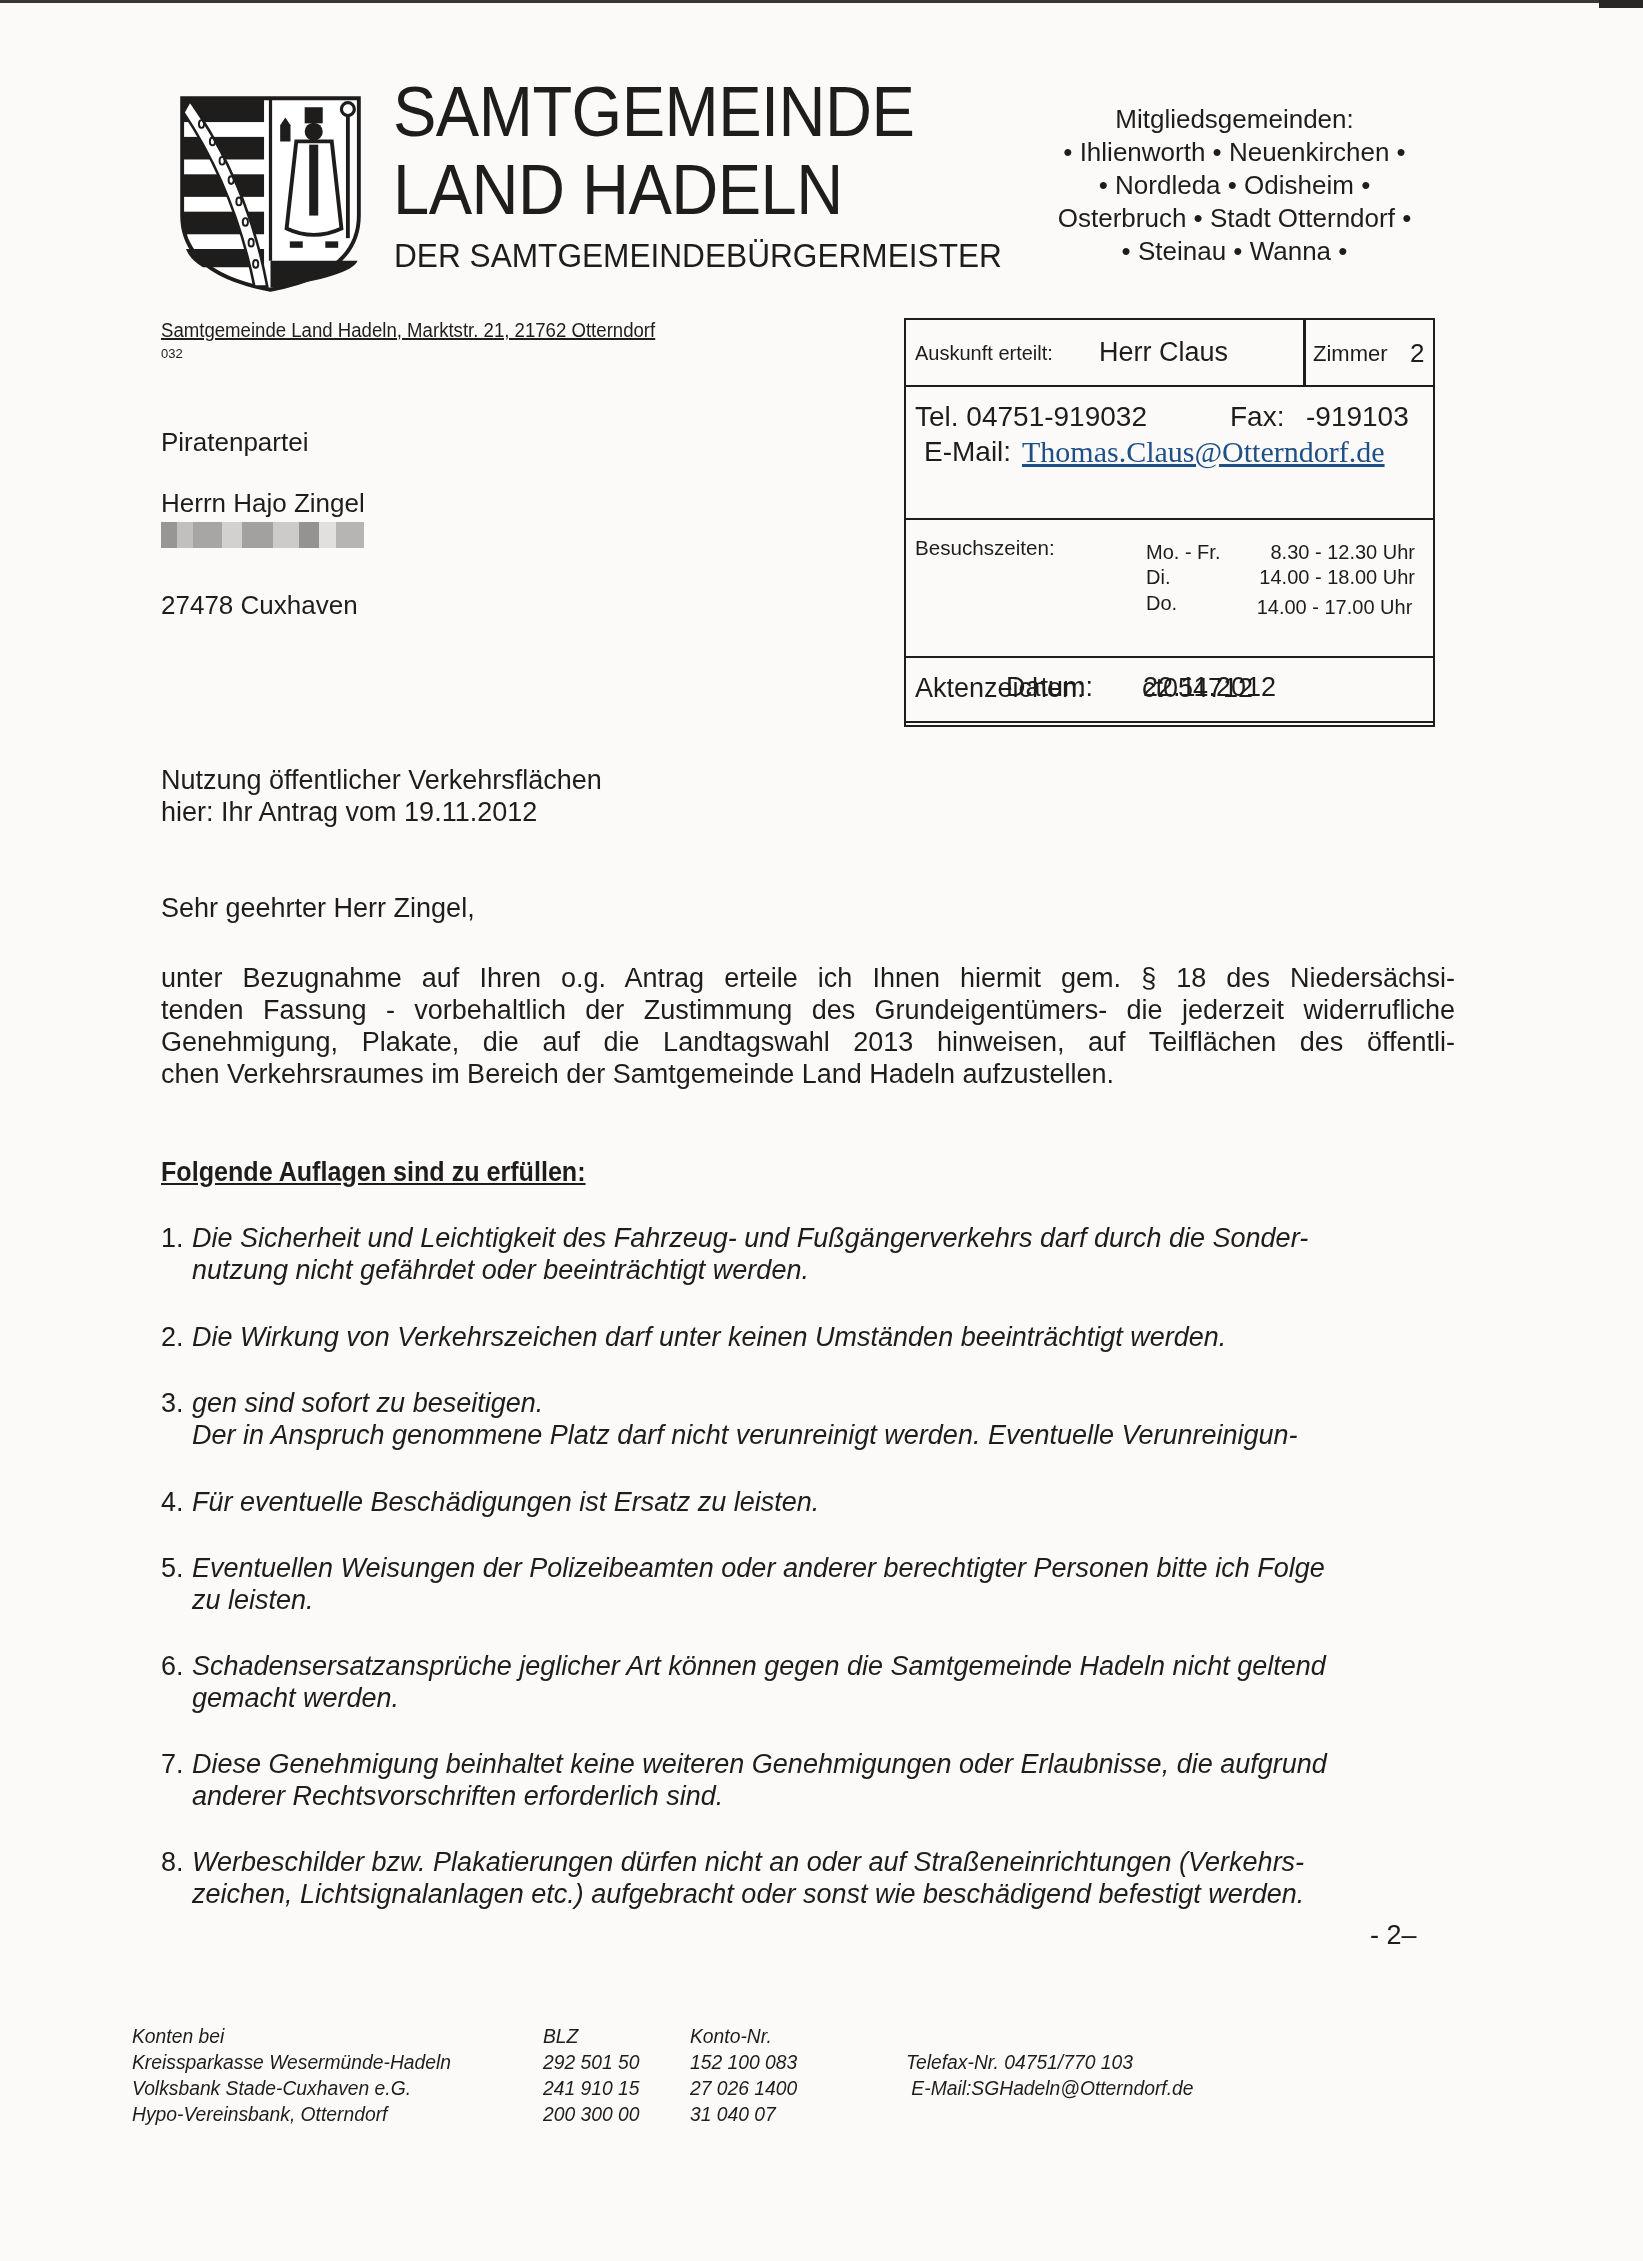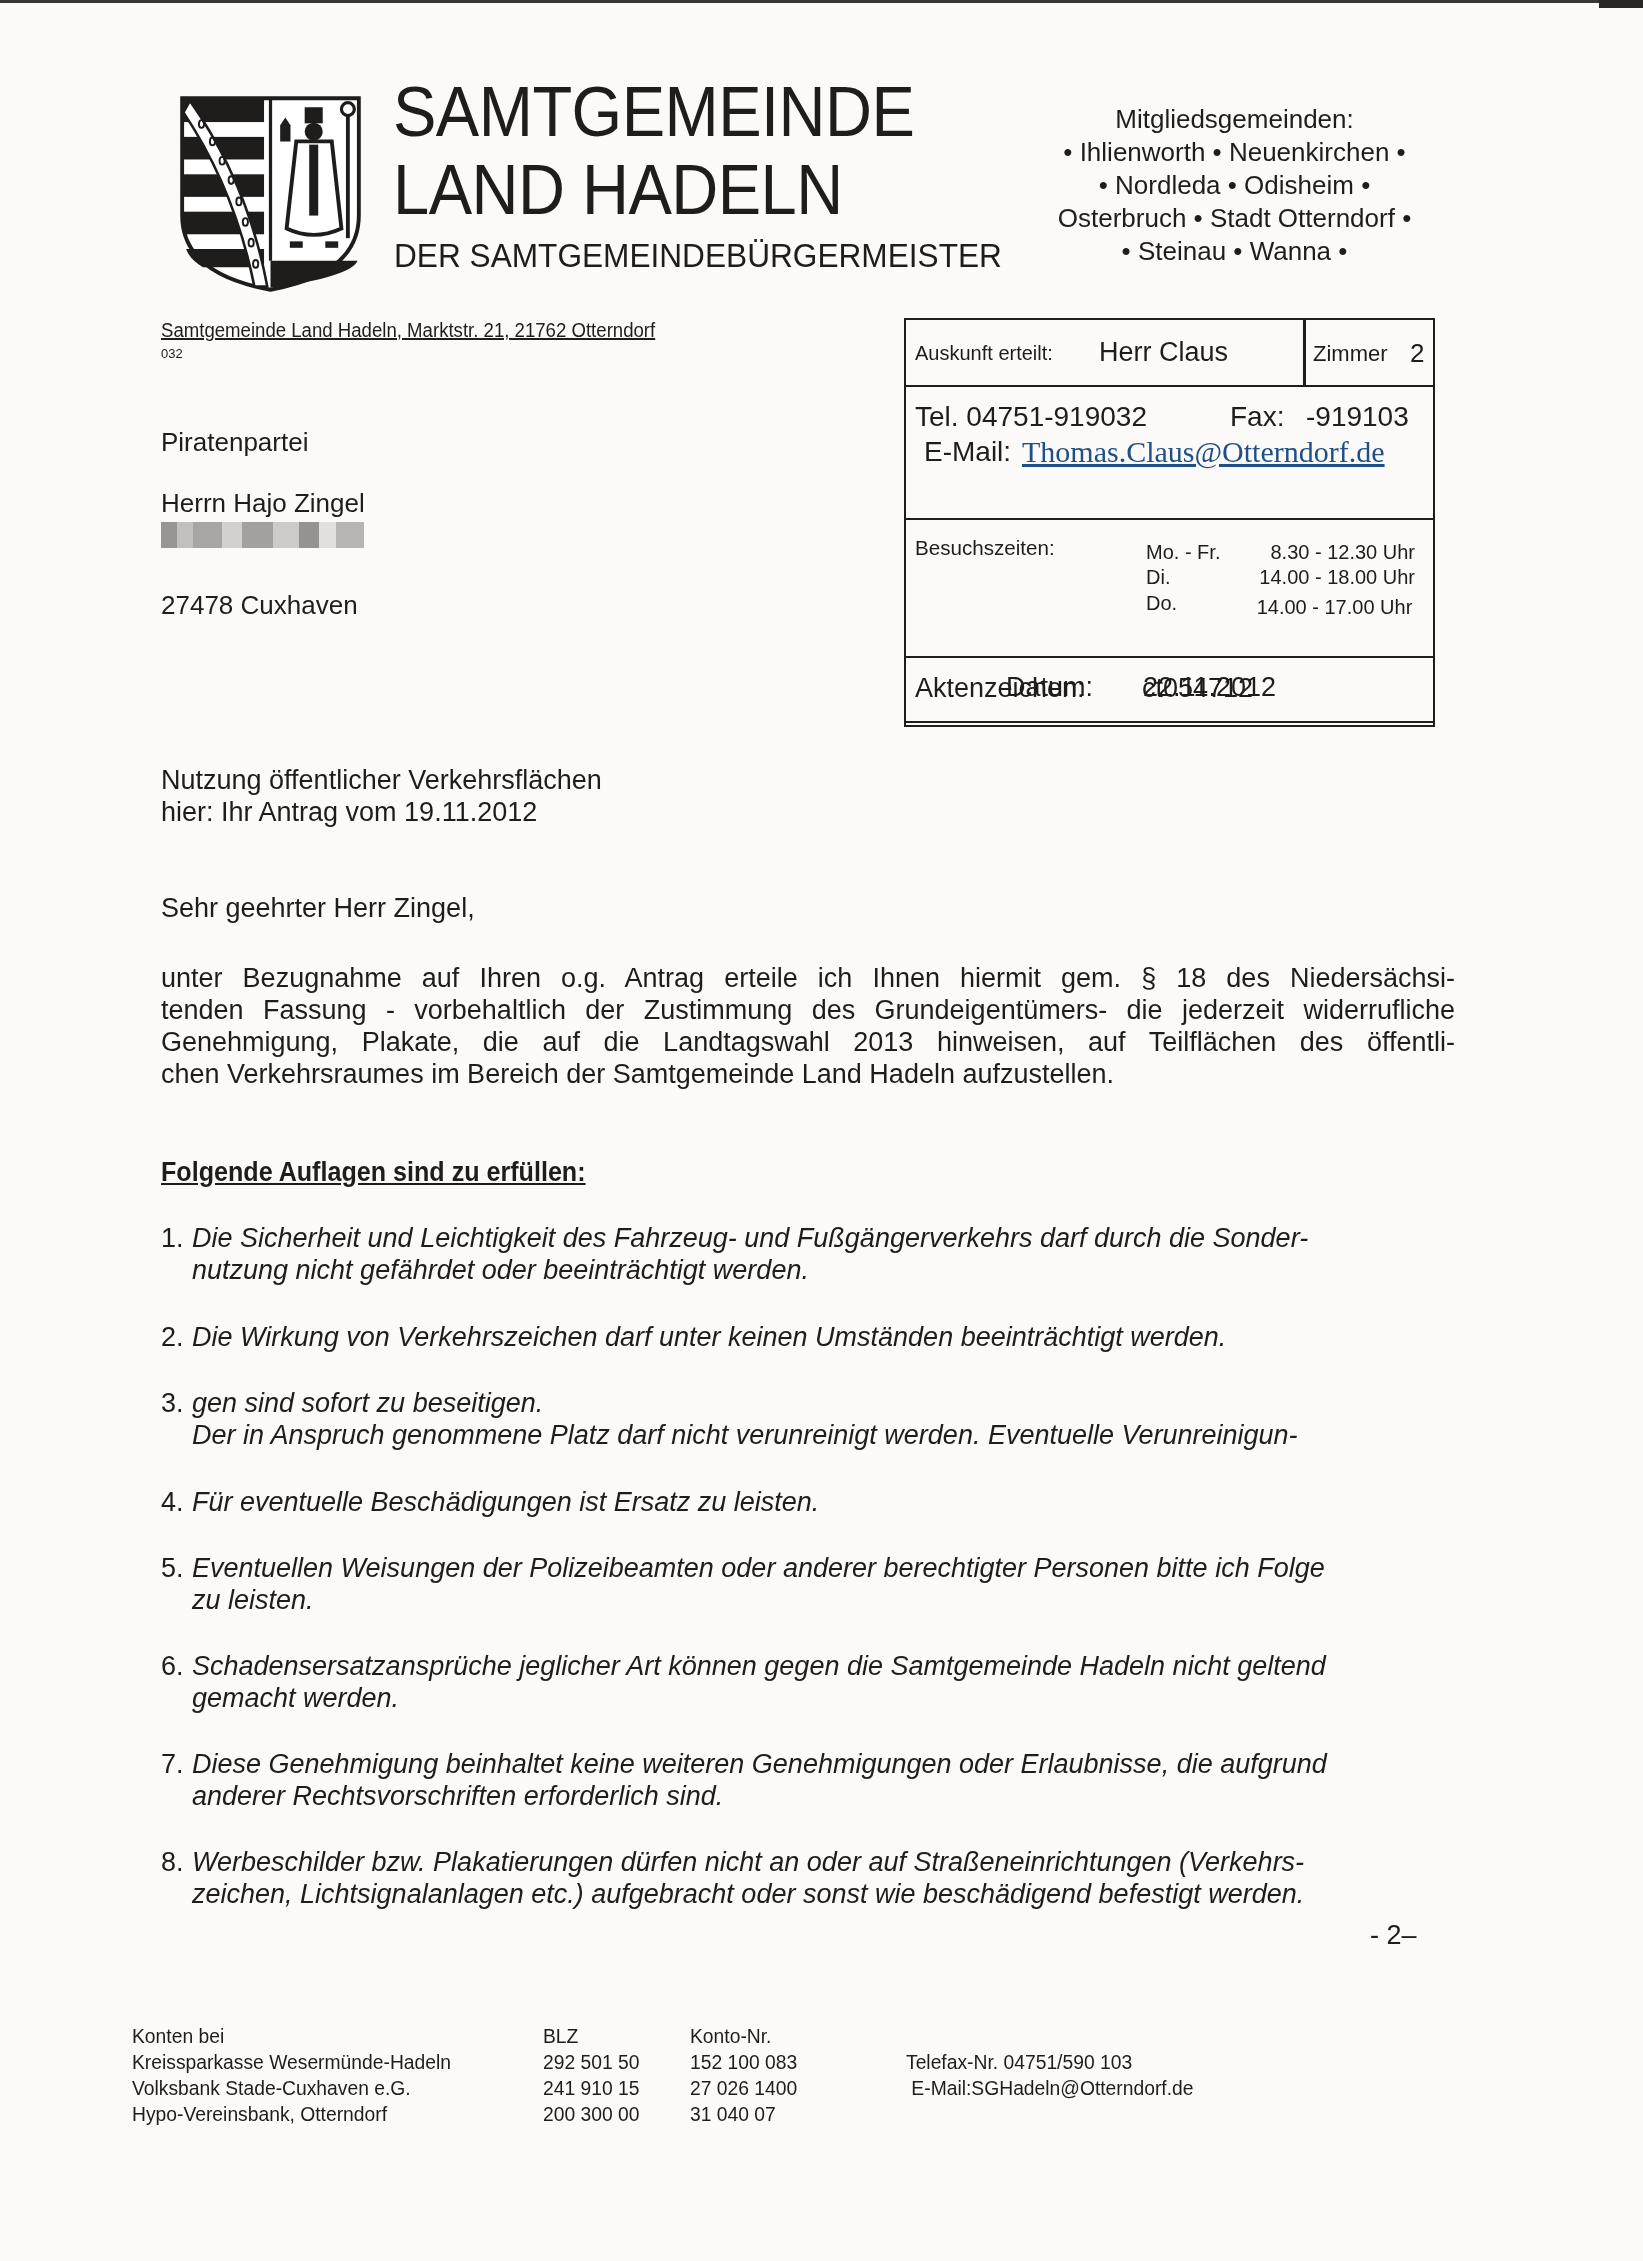--- a/index.html
+++ b/index.html
@@ -55,7 +55,7 @@
 
   .page-cont { left: 1370px; top: 1920px; font-size: 27px; }
 
-  .footer { font-size: 19.3px; line-height: 26px; }
+  .footer { font-size: 19.3px; line-height: 26px; font-style: italic; }
   .ft-banks { left: 132px; top: 2024px; }
   .ft-blz { left: 543px; top: 2024px; }
   .ft-konto { left: 690px; top: 2024px; }

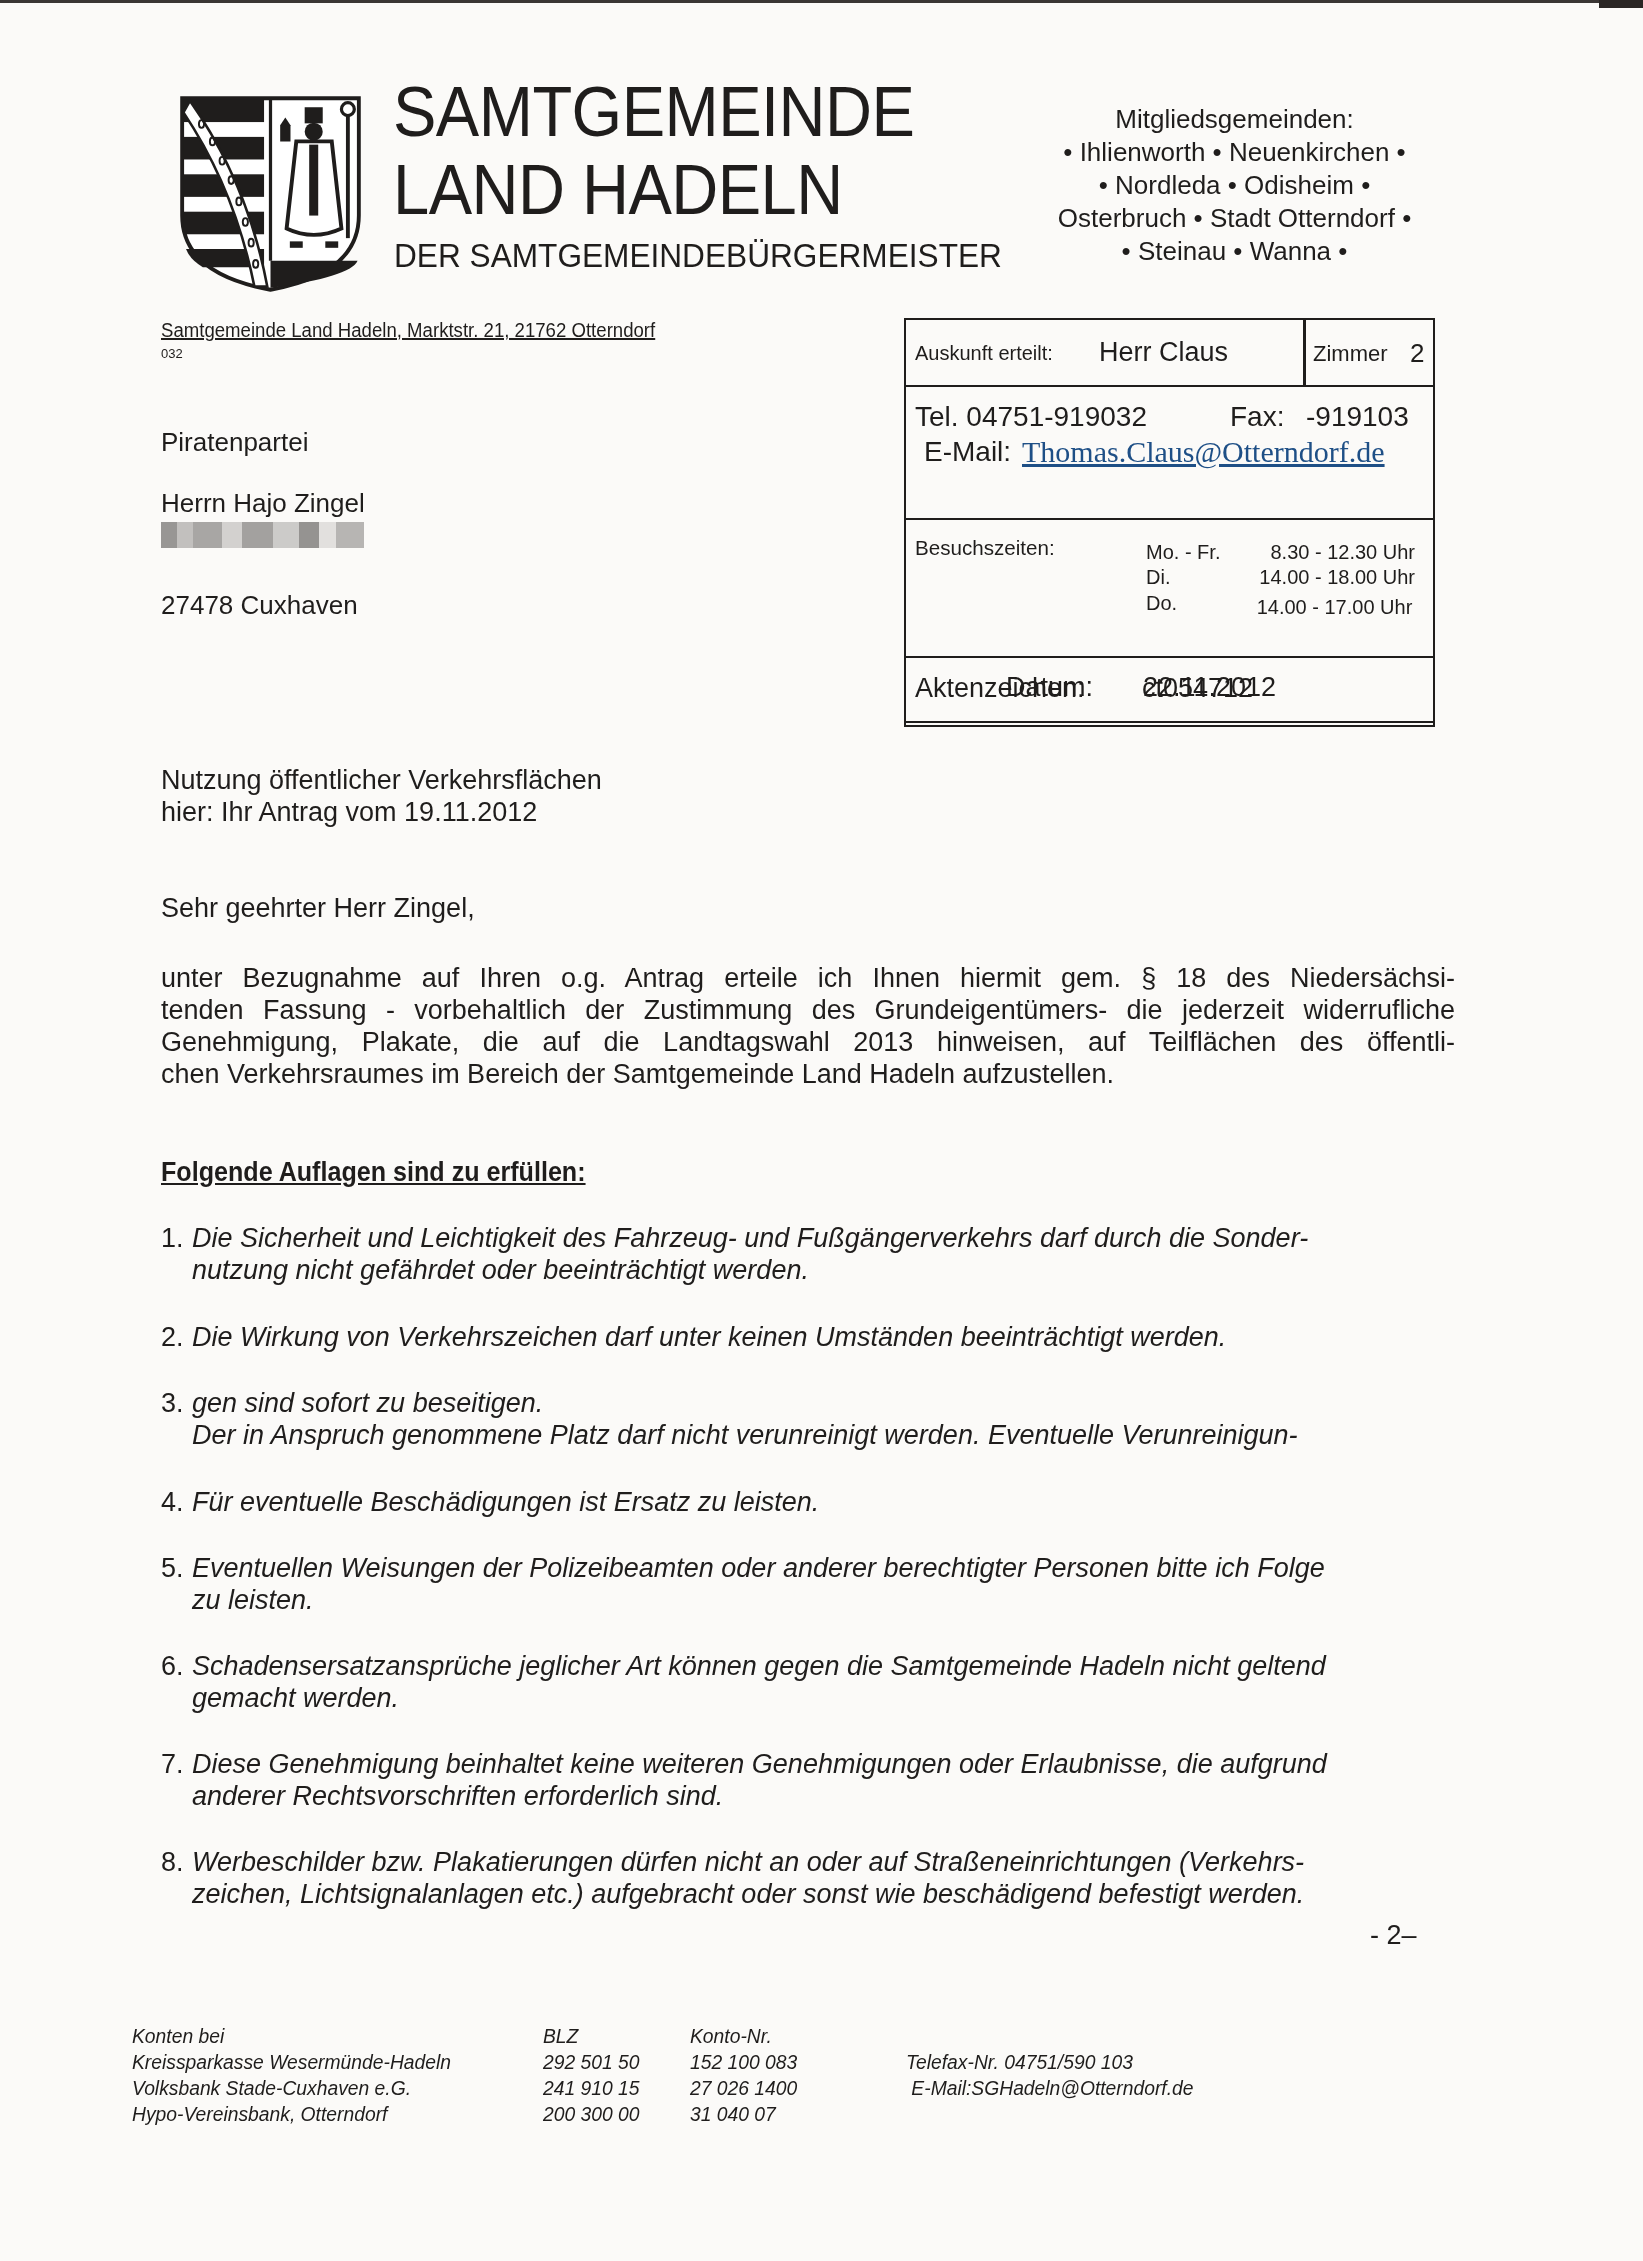--- a/index.html
+++ b/index.html
@@ -255,7 +255,7 @@
   <div class="l">31 040 07</div>
 </div>
 <div class="abs footer ft-contact">
-  <div class="l">Telefax-Nr. 04751/590 103</div>
+  <div class="l">Telefax-Nr. 04751/770 103</div>
   <div class="l" style="white-space:pre"> E-Mail:SGHadeln@Otterndorf.de</div>
 </div>
 

